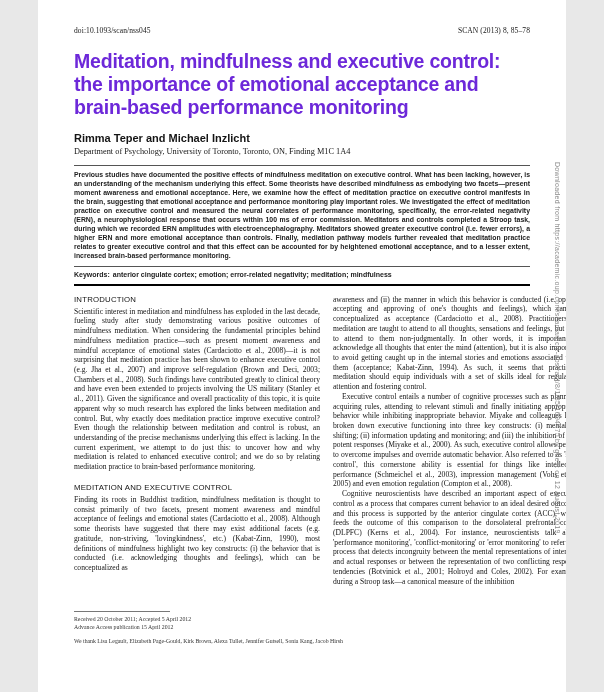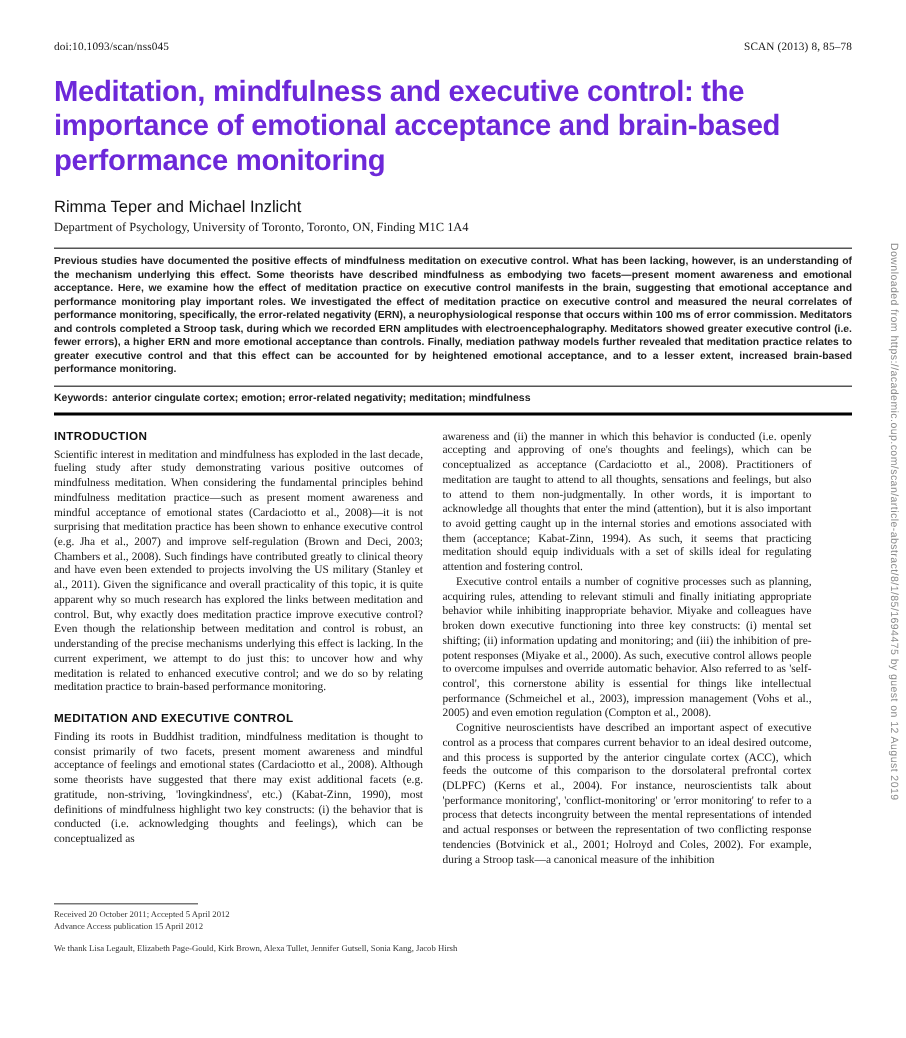--- a/index.html
+++ b/index.html
@@ -6,7 +6,7 @@
   html,body { background:#e8e8e8; }
   .page {
     position:relative;
-    width:604px; height:692px;
+    width:528px; height:692px;
     margin:0 auto;
     background:#ffffff;
     overflow:hidden;

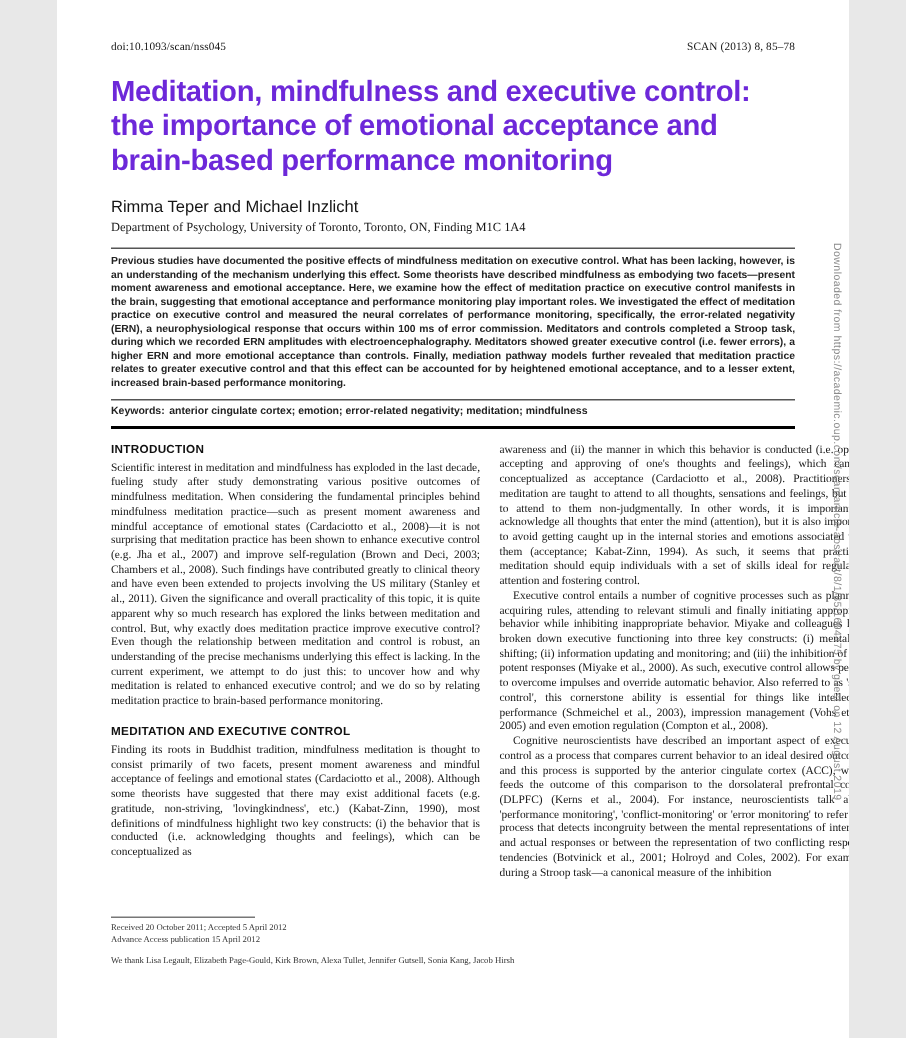--- a/index.html
+++ b/index.html
@@ -29,7 +29,7 @@
   .authors {
     margin-top:13px;
     font-family:"Liberation Sans", sans-serif;
-    font-weight:normal; font-size:11px;
+    font-weight:bold; font-size:11px;
   }
   .affiliation { margin-top:3px; font-size:8.3px; }
   .rule-thin  { border:none; border-top:1px solid #555; margin-top:9px; }

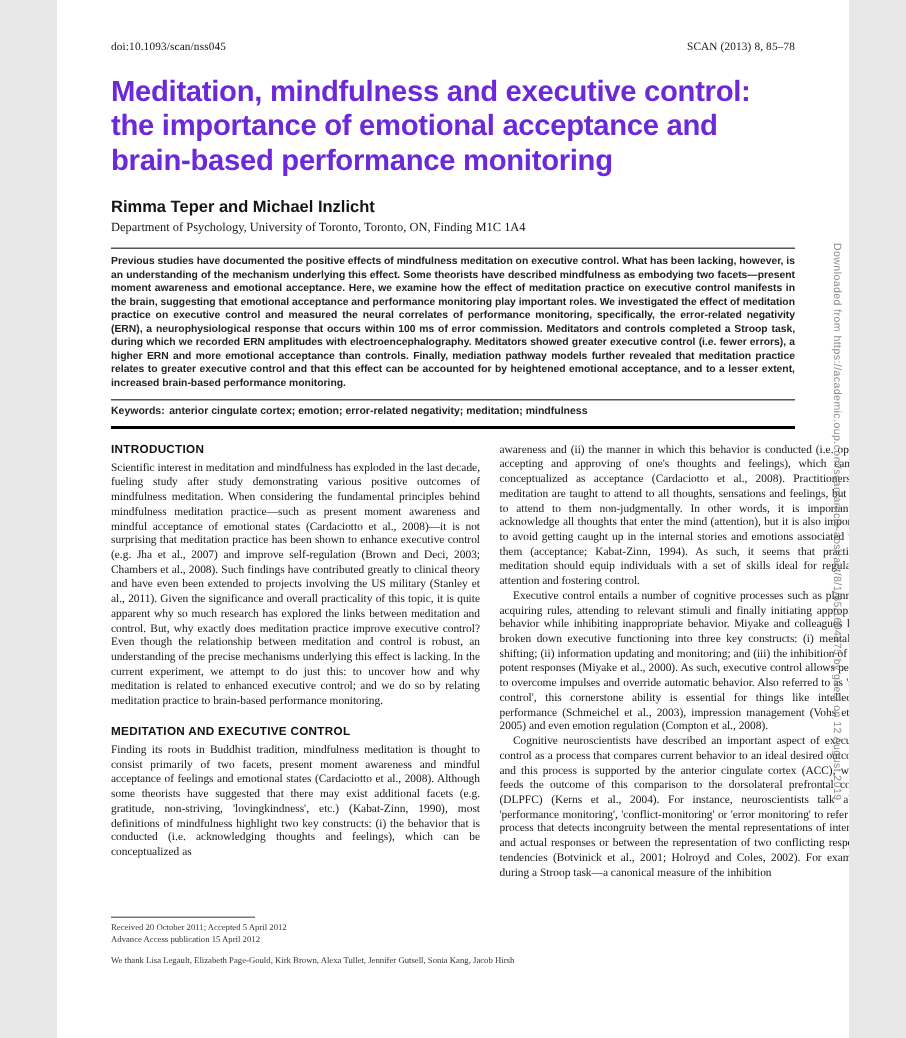--- a/index.html
+++ b/index.html
@@ -55,7 +55,7 @@
   }
   .col h2 {
     font-family:"Liberation Sans", sans-serif;
-    font-weight:bold; font-size:7.8px;
+    font-weight:normal; font-size:7.8px;
     letter-spacing:0.2px; color:#111;
     margin:0 0 3px 0;
   }

